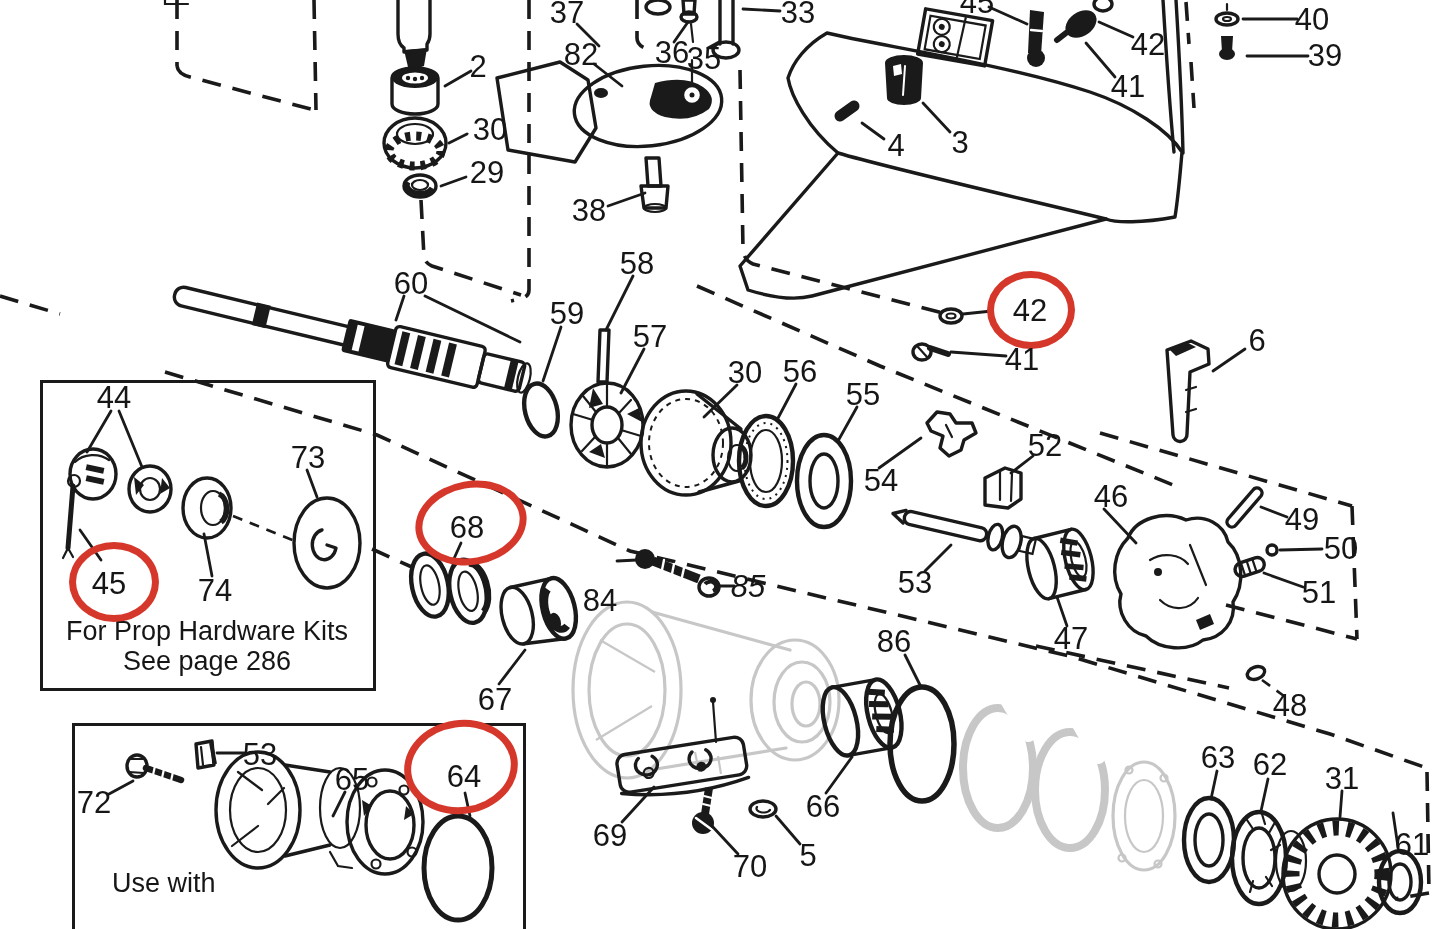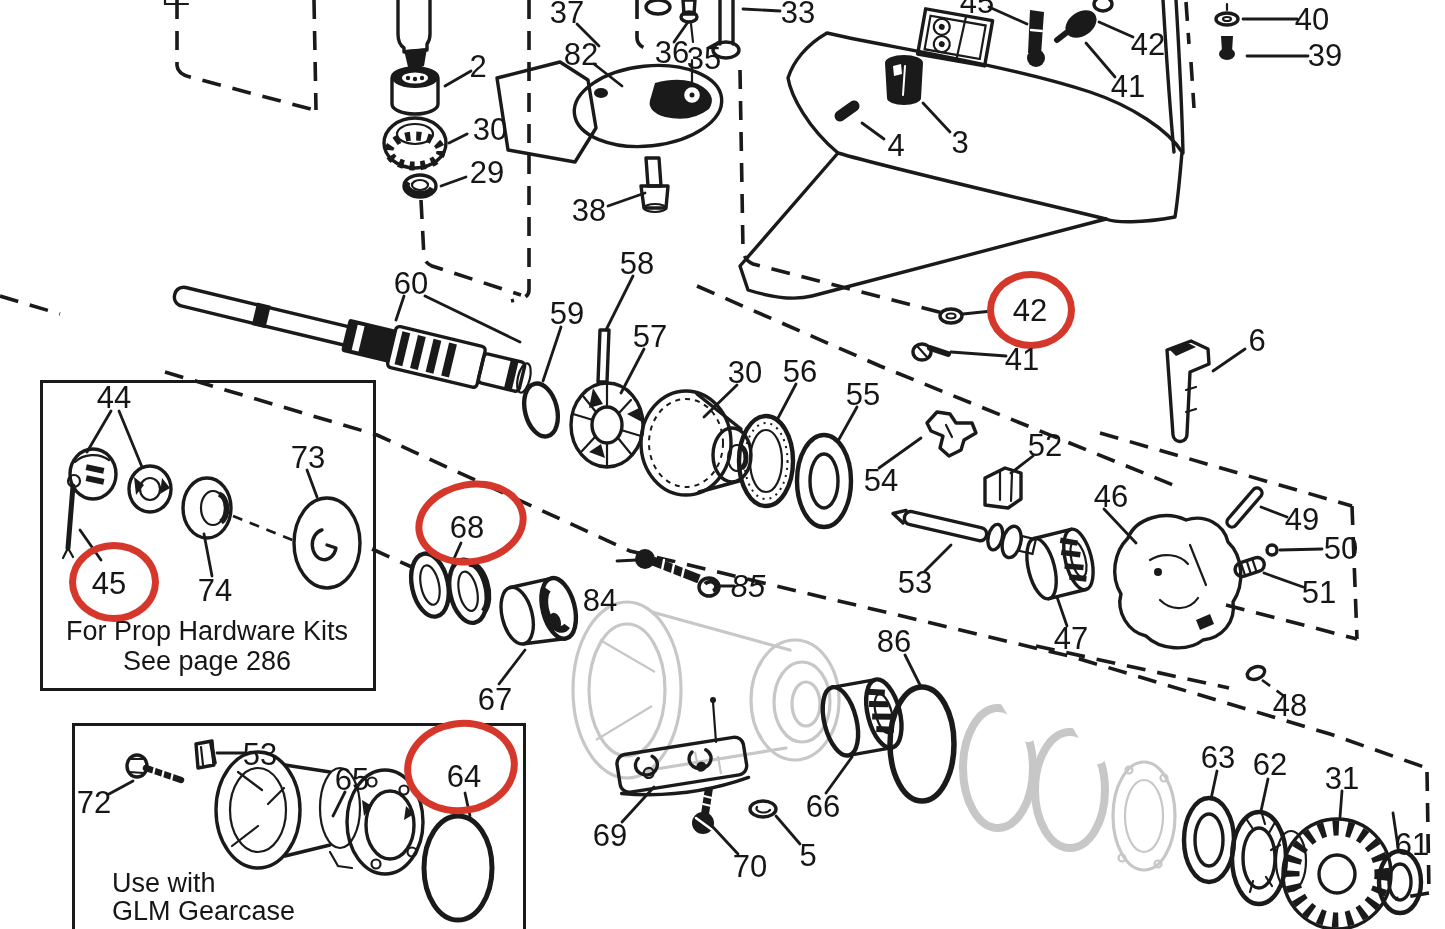--- a/index.html
+++ b/index.html
@@ -454,7 +454,6 @@
   <div class="caption cap-center" style="left:207px;top:632px;">For Prop Hardware Kits</div>
   <div class="caption cap-center" style="left:207px;top:662px;">See page 286</div>
   <div class="caption" style="left:112px;top:868px;">Use with</div>
-  <div class="caption" style="left:112px;top:896px;">GLM Gearcase</div>
 
   <div id="highlight-layer" style="position:absolute;left:0;top:0;width:100%;height:100%;">
       <div class="hl" style="left: 114px; top: 582px; width: 76px; height: 66px; transform: translate(-50%, -50%) rotate(0deg);"></div>

